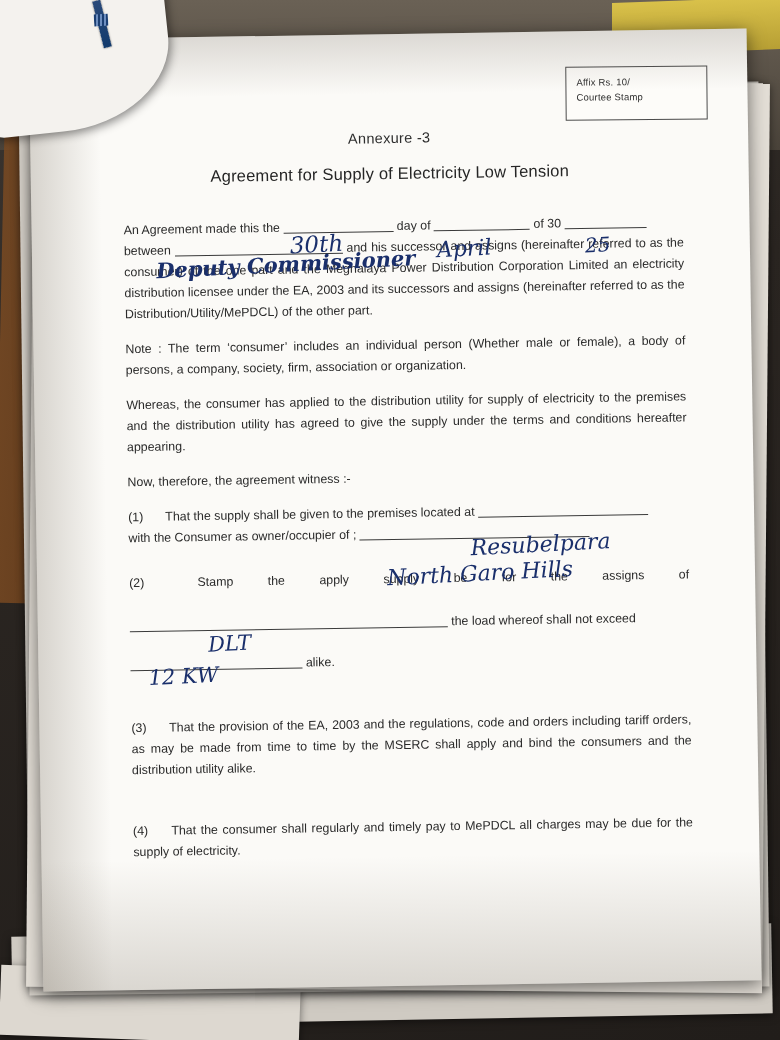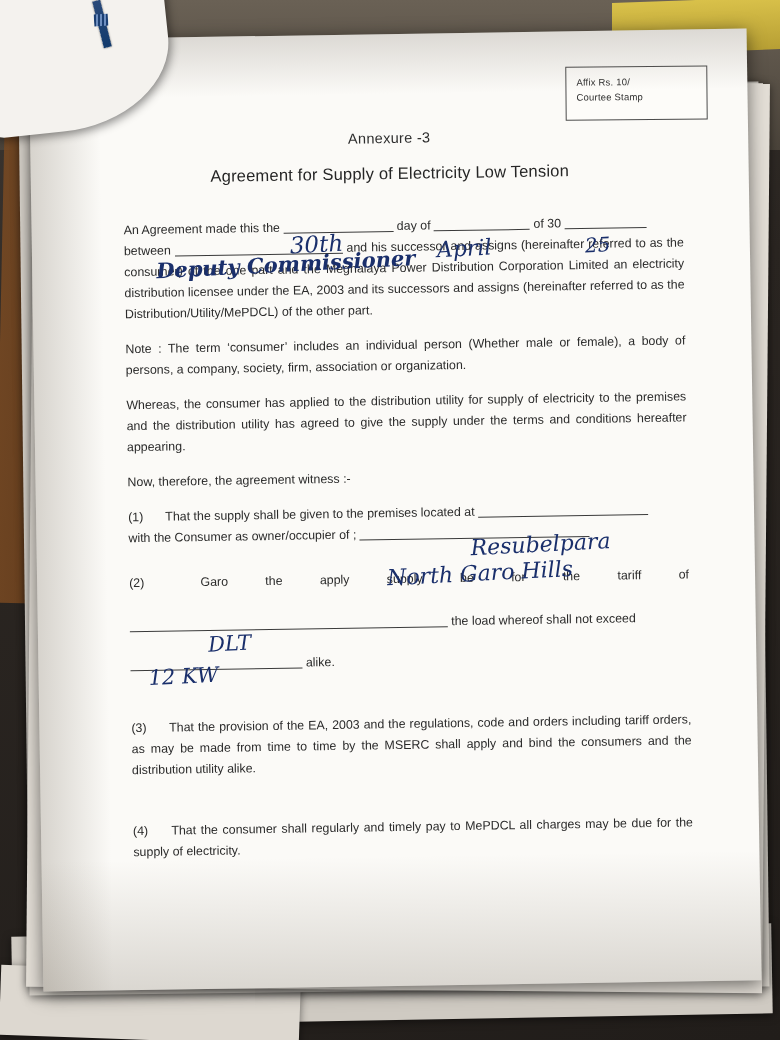--- a/index.html
+++ b/index.html
@@ -269,7 +269,7 @@
 
         <p class="clause p-justify" style="margin-top:24px">
           <span class="num">(2)</span>
-          <span>Garo</span>
+          <span>Stamp</span>
           <span>the</span>
           <span>apply</span>
           <span>supply</span>

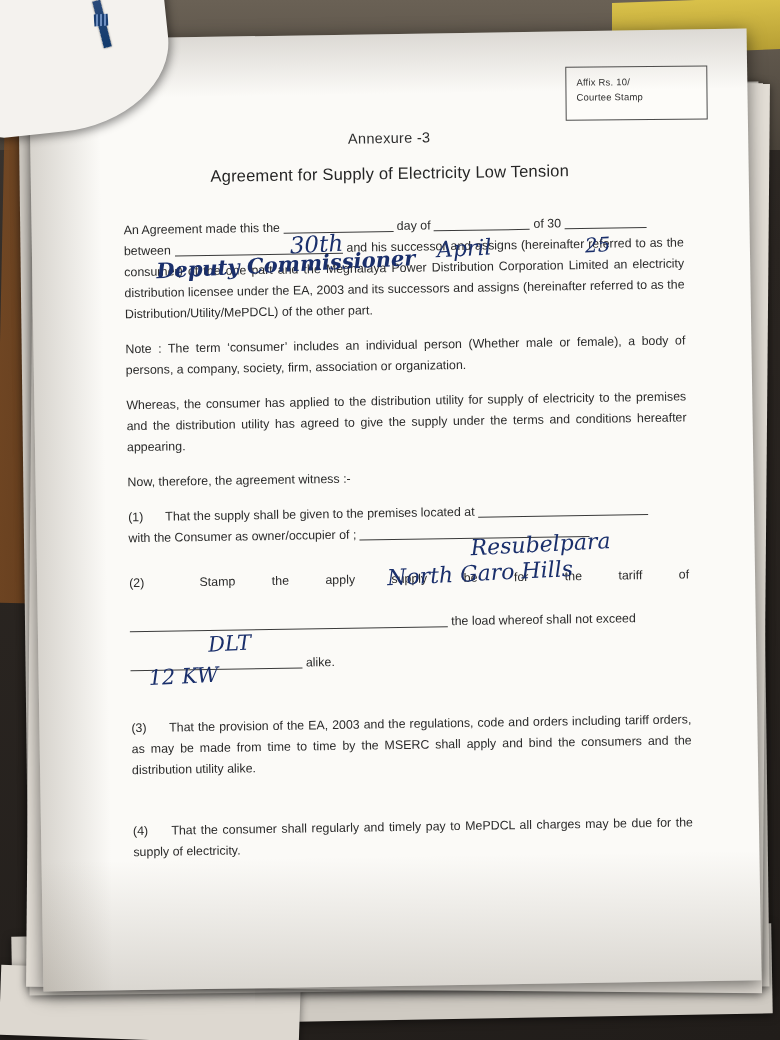--- a/index.html
+++ b/index.html
@@ -276,7 +276,7 @@
           <span>be</span>
           <span>for</span>
           <span>the</span>
-          <span>tariff</span>
+          <span>assigns</span>
           <span>of</span>
         </p>
         <p class="clause" style="margin-top:22px">

